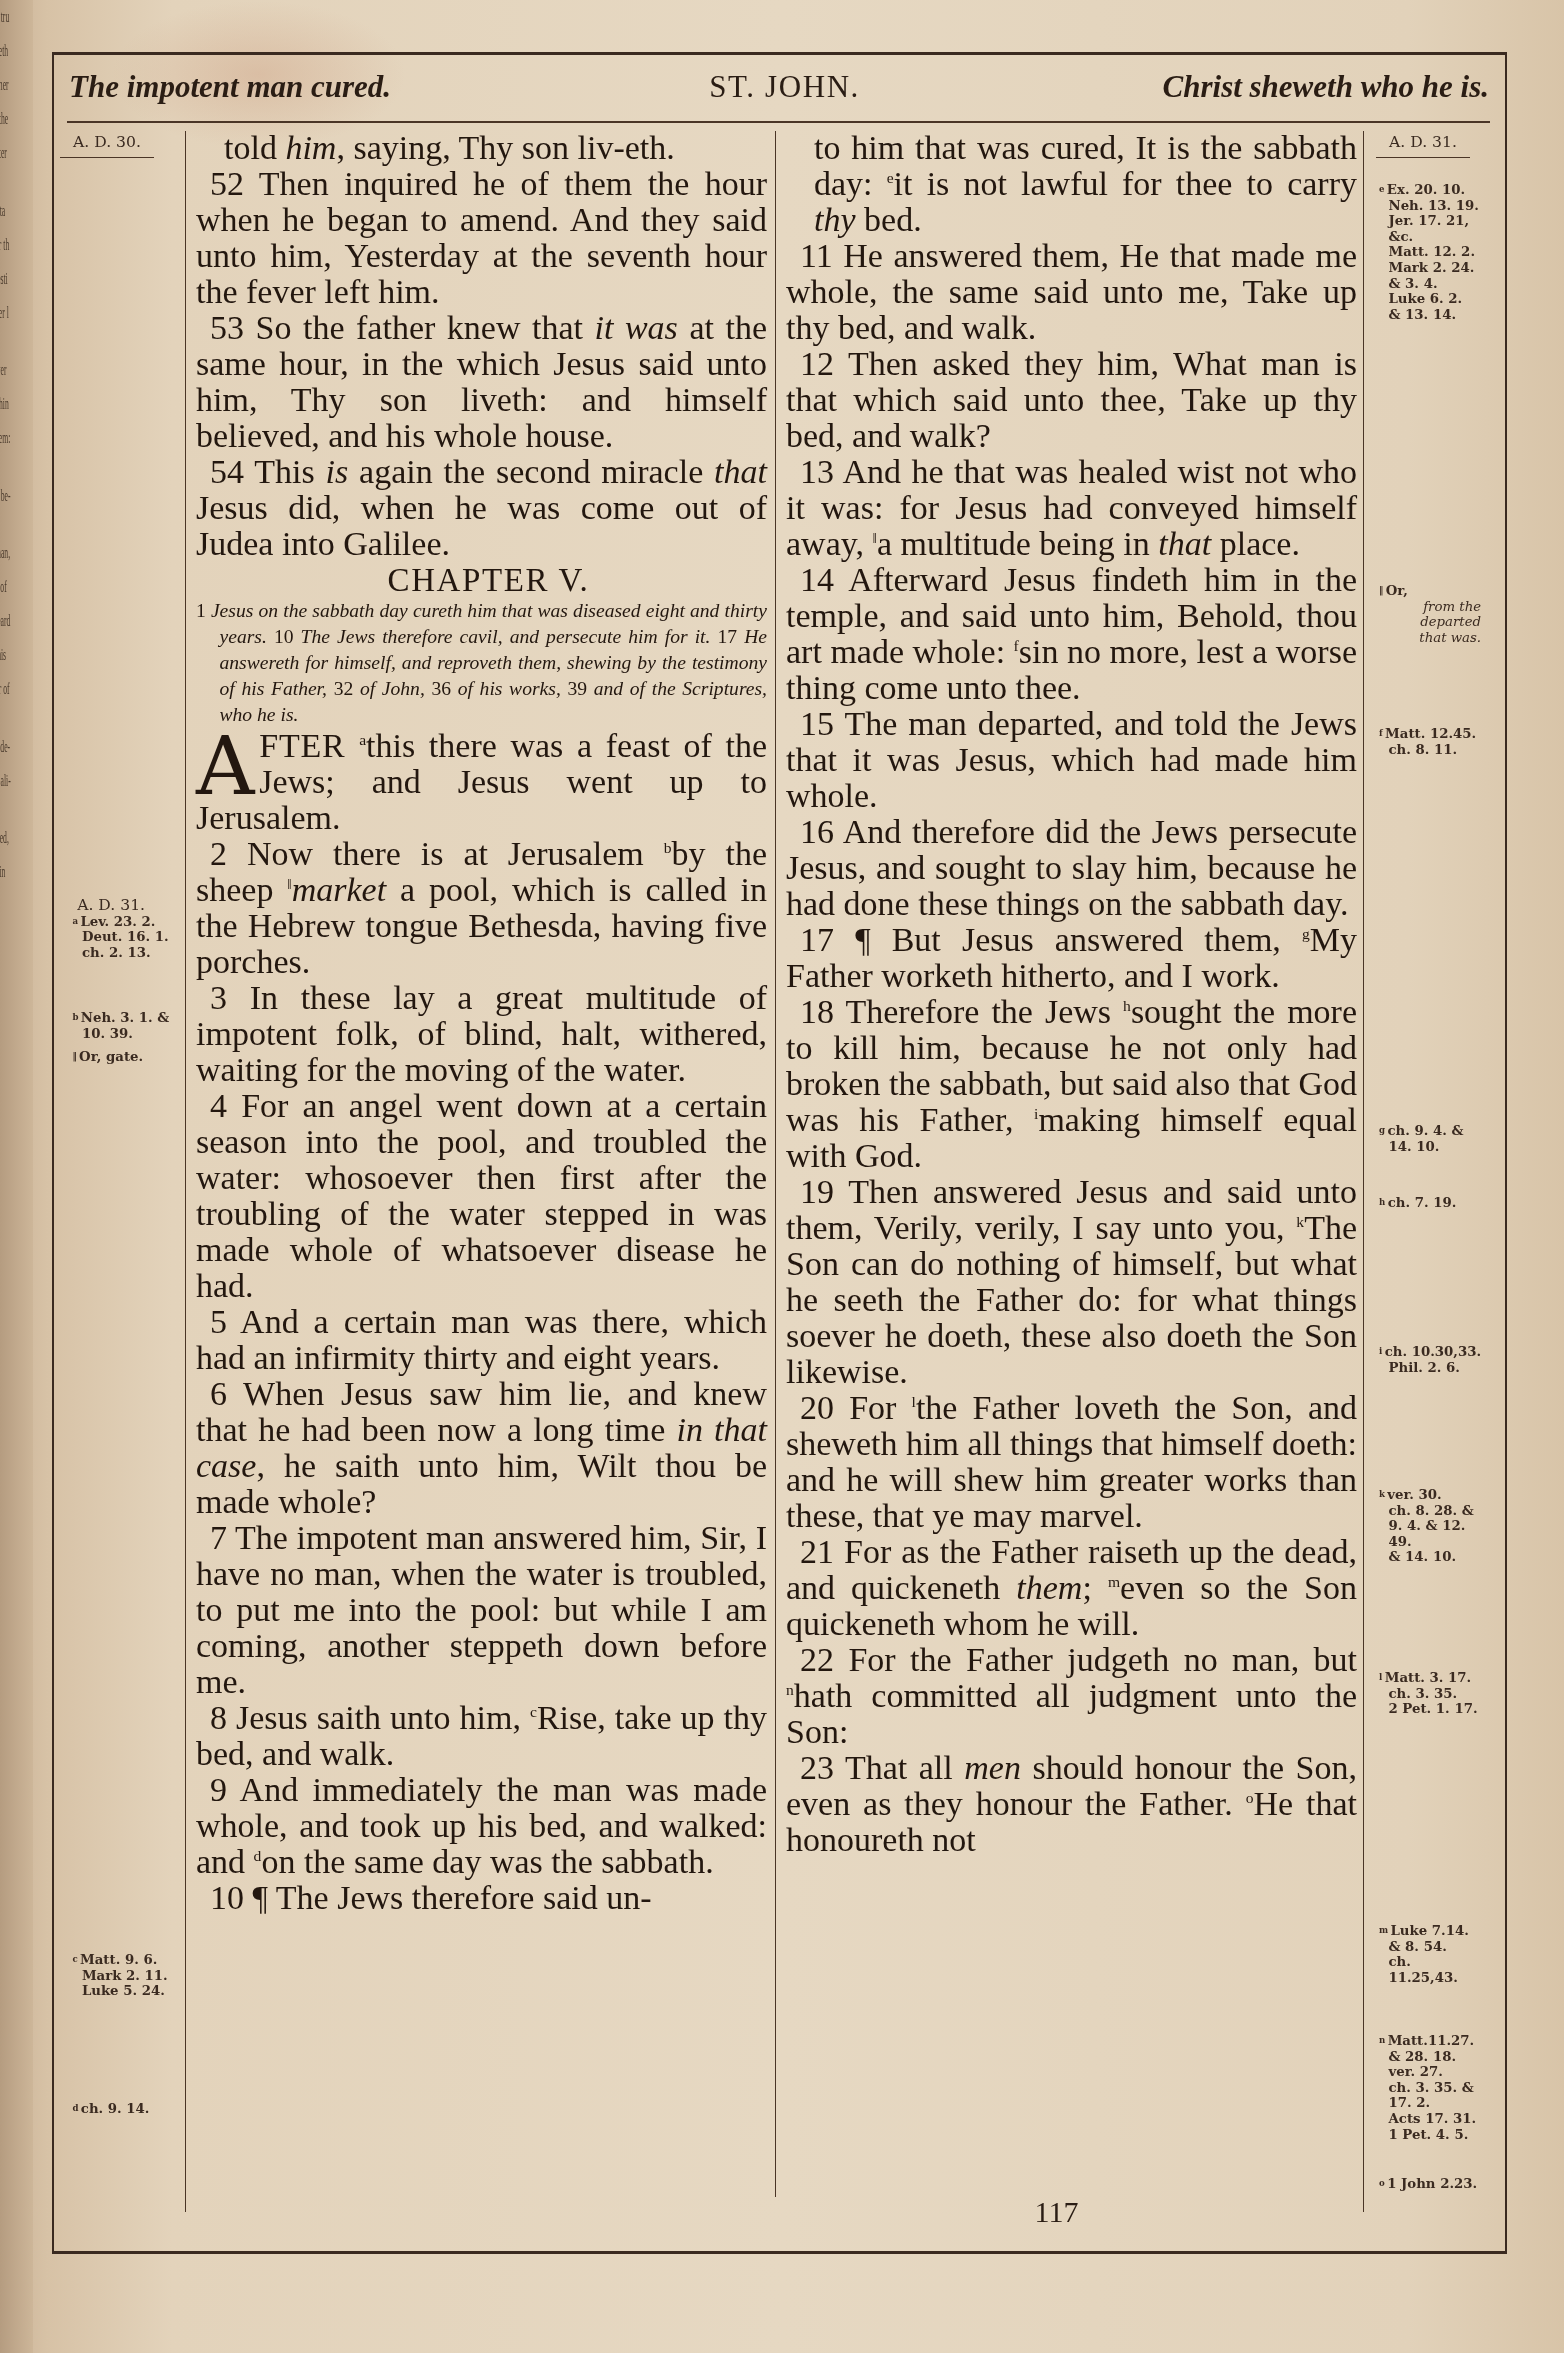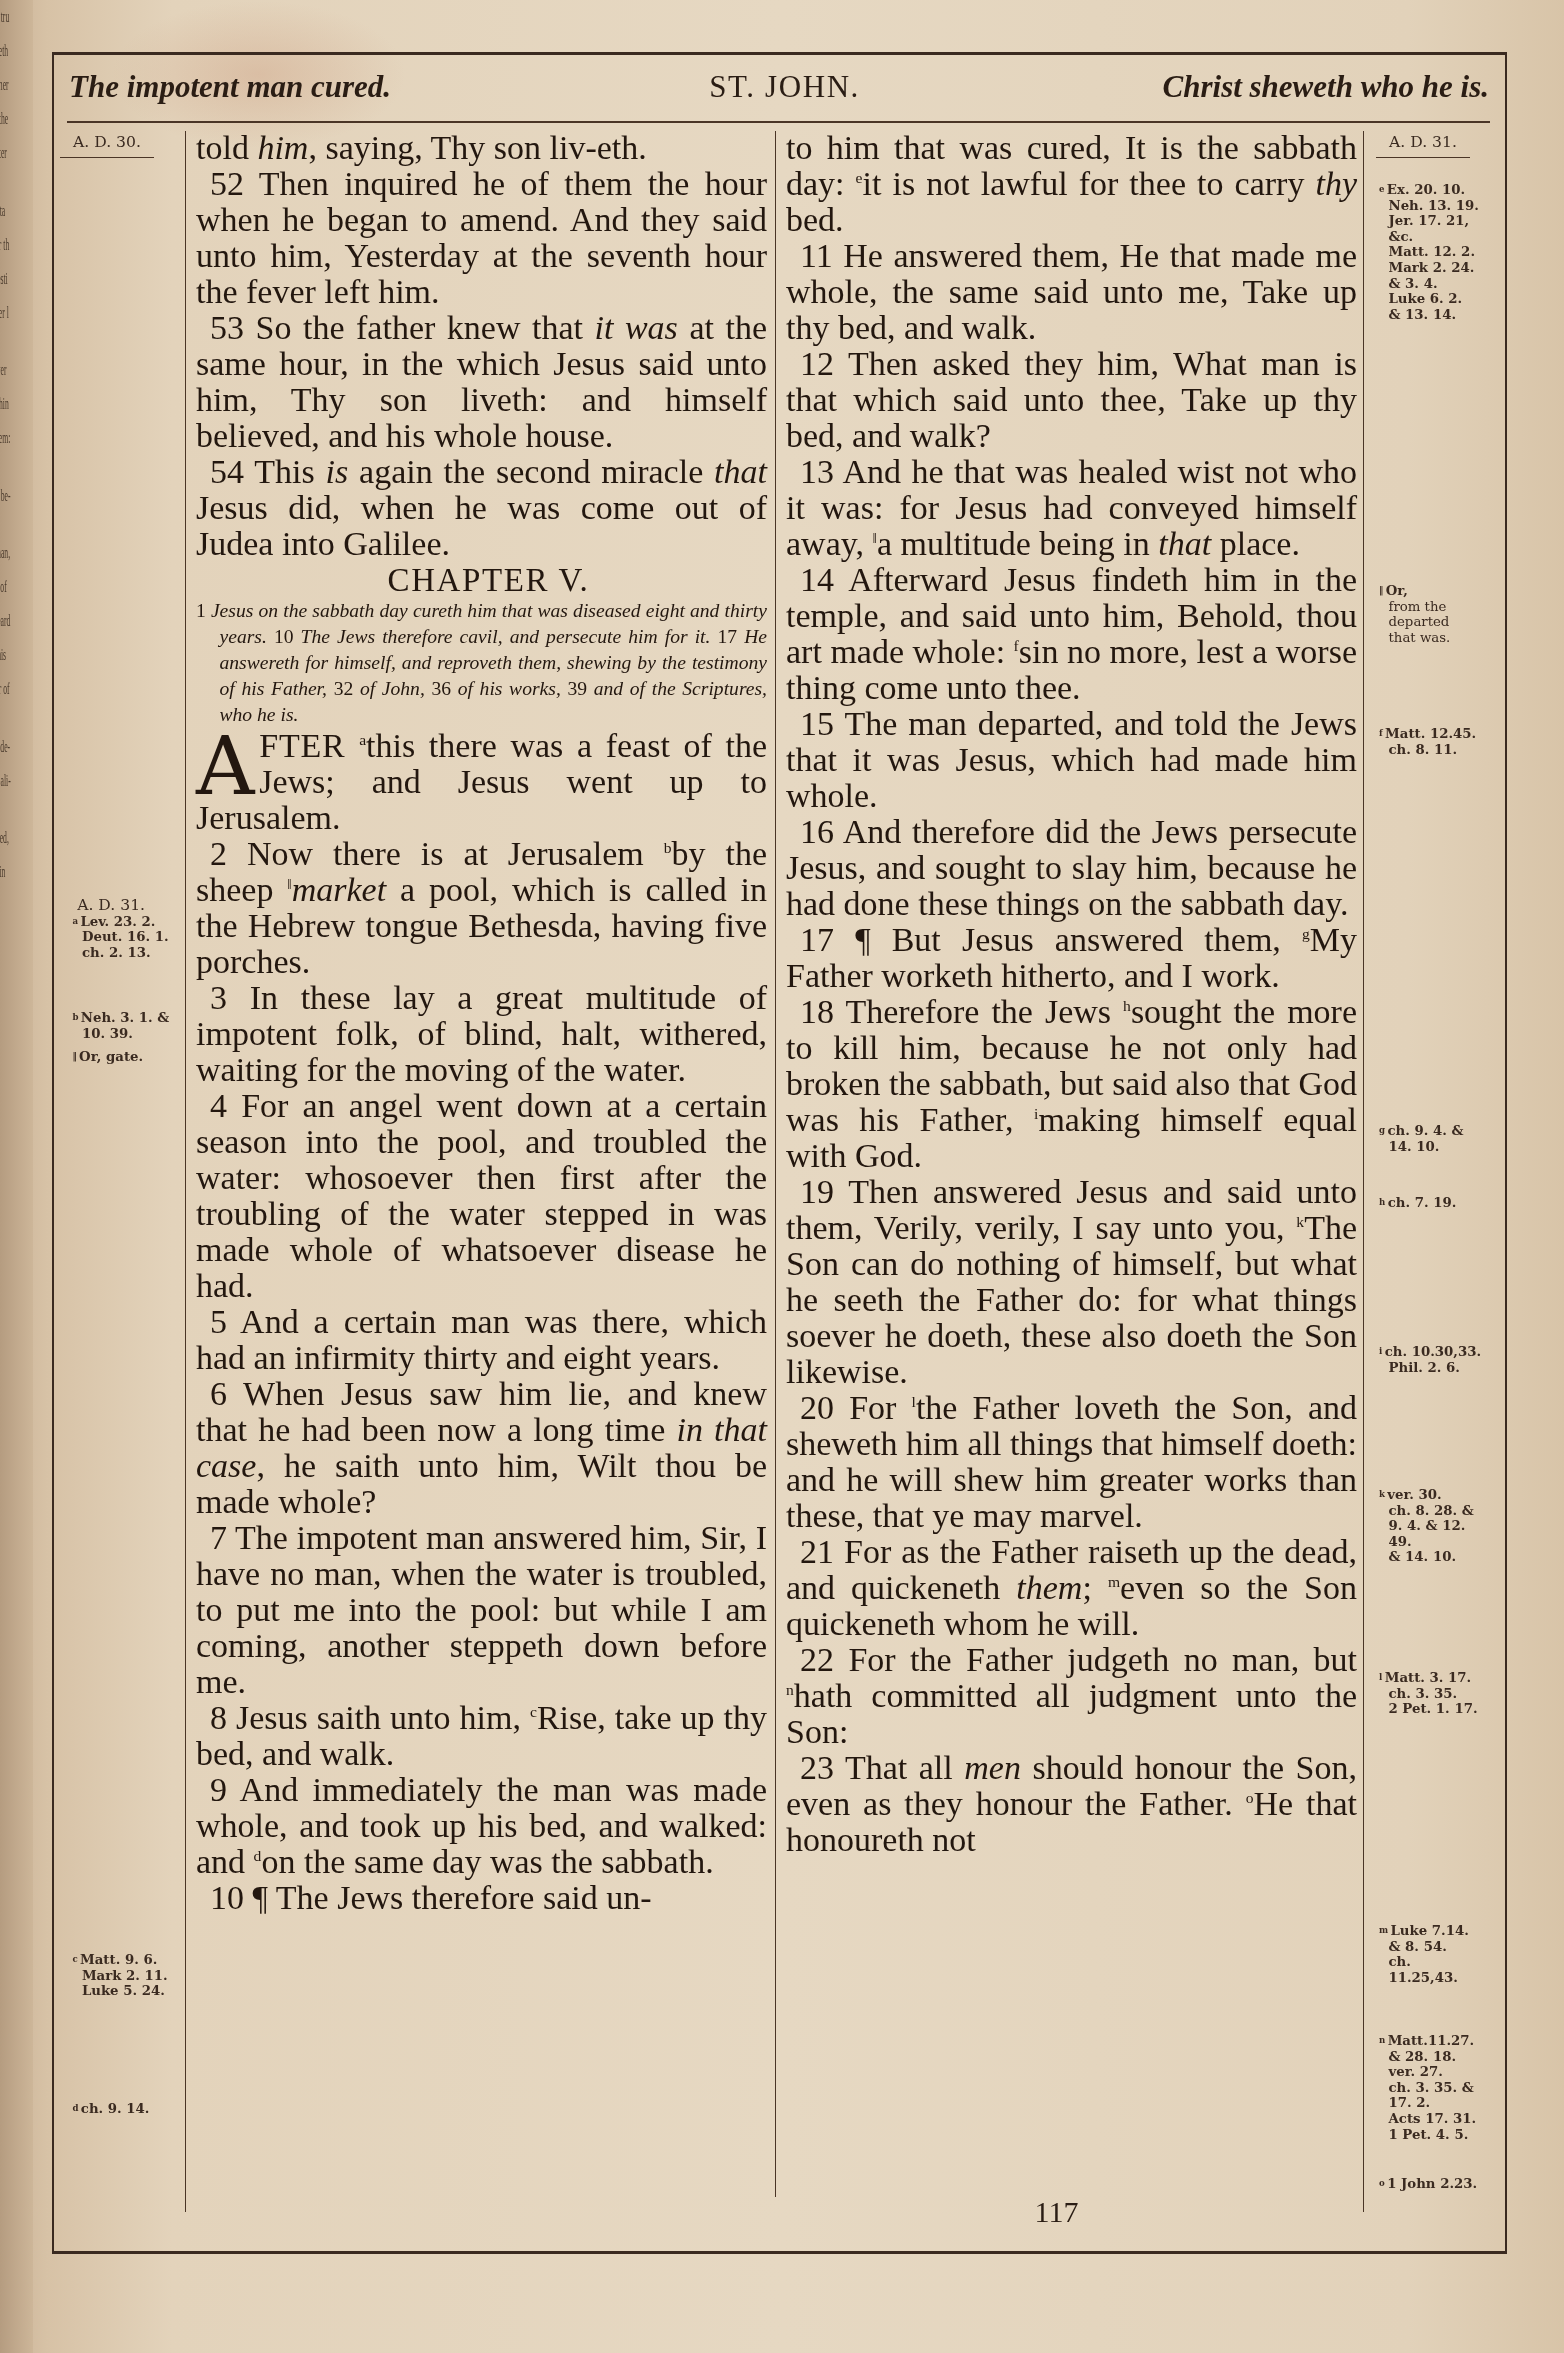--- a/index.html
+++ b/index.html
@@ -56,7 +56,7 @@
     text-align: justify; color: #23170f;
   }
   .text-col p { margin: 0; text-indent: 14px; }
-  .text-col p.cont { text-indent: 0; }
+  .text-col p.cont { text-indent: 0; margin-left: 28px; }
   .text-col sup { font-size: 15.6px; vertical-align: 12.5px; line-height: 0; }
   .text-col i { font-style: italic; }
   .chapter-title {

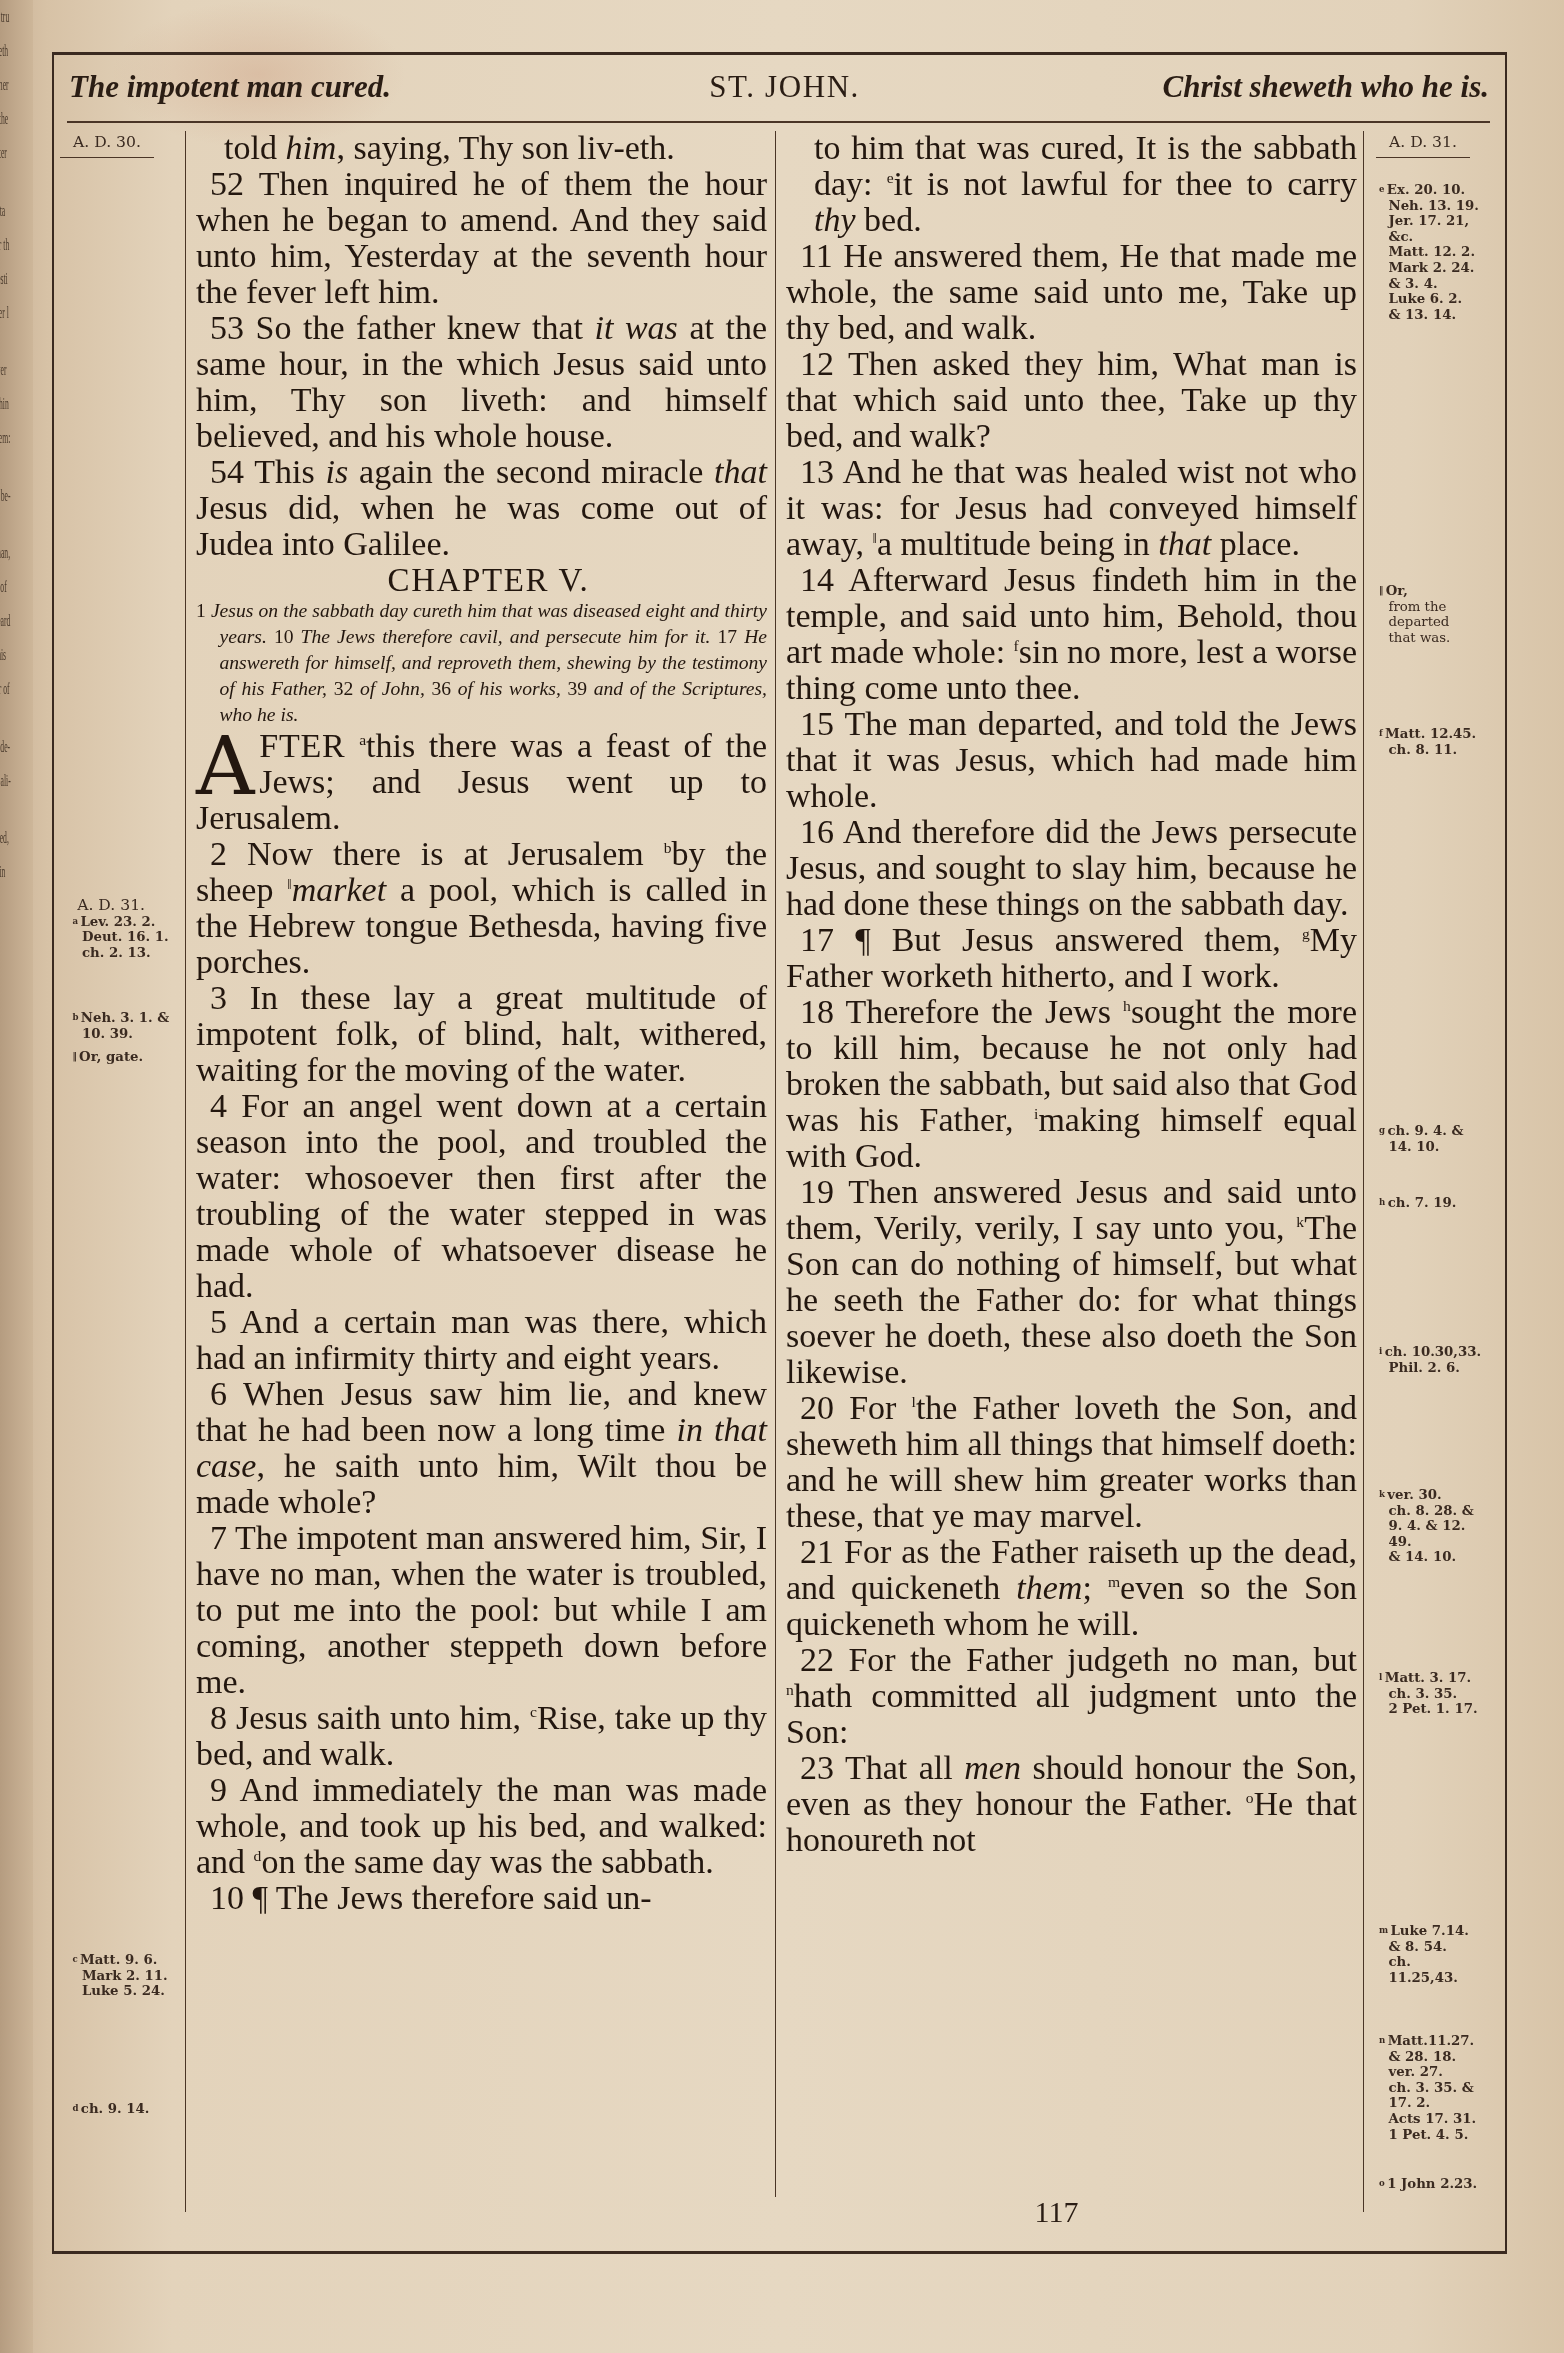--- a/index.html
+++ b/index.html
@@ -49,7 +49,7 @@
   .margin-col .ad { font-size: 15.6px; font-weight: normal; text-align: center; padding-bottom: 6.3px; border-bottom: 1.6px solid #4a3526; width: 94px; }
   .mref { position: absolute; width: 102px; }
   .mref .mk { font-size: 8.6px; vertical-align: top; margin-right: 2.3px; }
-  .mref .it { font-weight: normal; font-family: "DejaVu Serif", serif; }
+  .mref .it { font-style: italic; font-weight: normal; font-family: "DejaVu Serif", serif; text-align: right; }
   .text-col {
     position: absolute; top: 130px; width: 571px;
     font-family: "Liberation Serif", serif; font-size: 34px; line-height: 36px;

